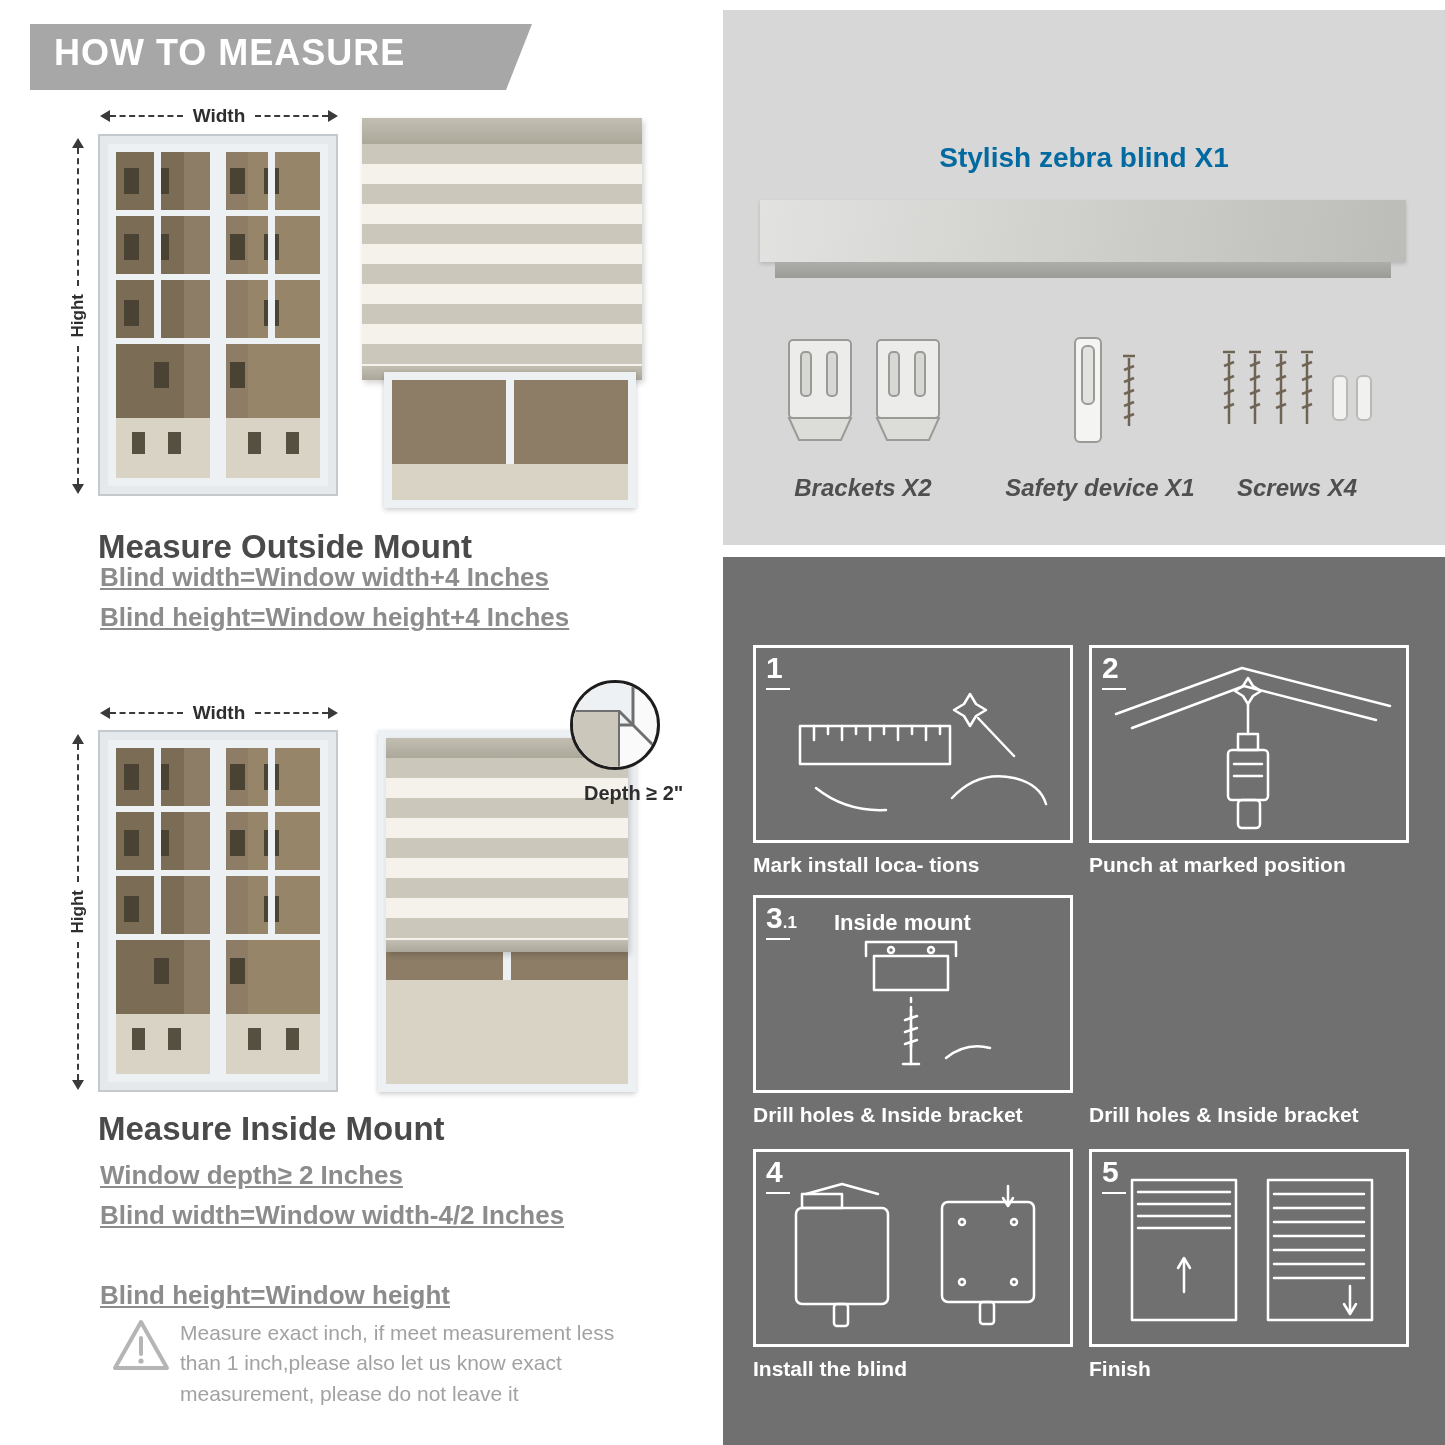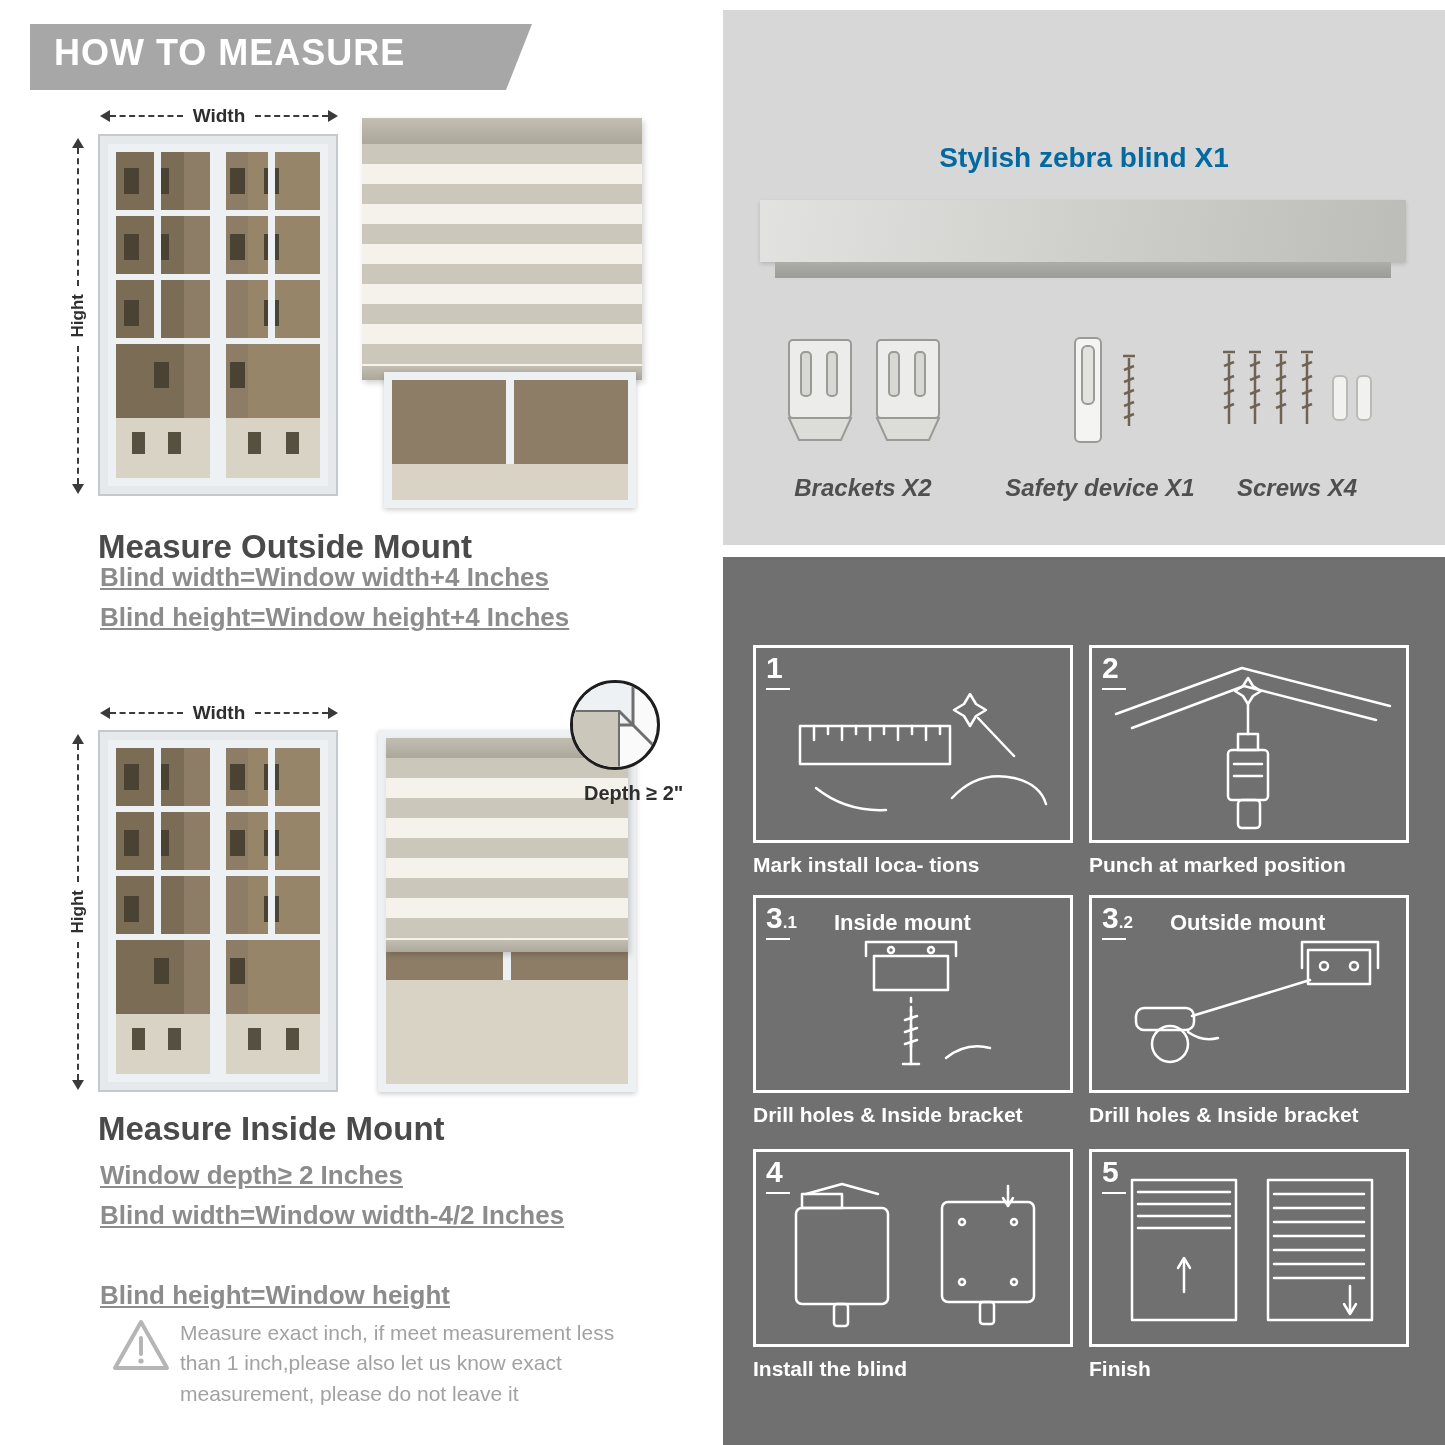--- a/index.html
+++ b/index.html
@@ -393,23 +393,6 @@
   </div>
   <div class="step-caption" style="left:30px;top:546px;">Drill holes &amp;  Inside bracket</div>
 
-  <div class="abs step-panel" style="left:366px;top:338px;">
-    <span class="step-num"><span>3</span><span class="sub">.2</span></span>
-    <span class="num-line"></span>
-    <span class="step-inline">Outside mount</span>
-    <svg class="step-art" viewBox="0 0 314 192">
-      <g class="art">
-        <polyline points="210,70 210,44 286,44 286,70"></polyline>
-        <rect x="216" y="52" width="62" height="34"></rect>
-        <circle cx="232" cy="68" r="4"></circle>
-          <circle cx="262" cy="68" r="4"></circle>
-        <line x1="100" y1="118" x2="218" y2="82"></line>
-        <rect x="44" y="110" width="58" height="22" rx="8"></rect>
-        <circle cx="78" cy="146" r="18"></circle>
-        <path d="M96 134 q14 10 30 6"></path>
-      </g>
-    </svg>
-  </div>
   <div class="step-caption" style="left:366px;top:546px;">Drill holes &amp;  Inside bracket</div>
 
   <div class="abs step-panel" style="left:30px;top:592px;">

